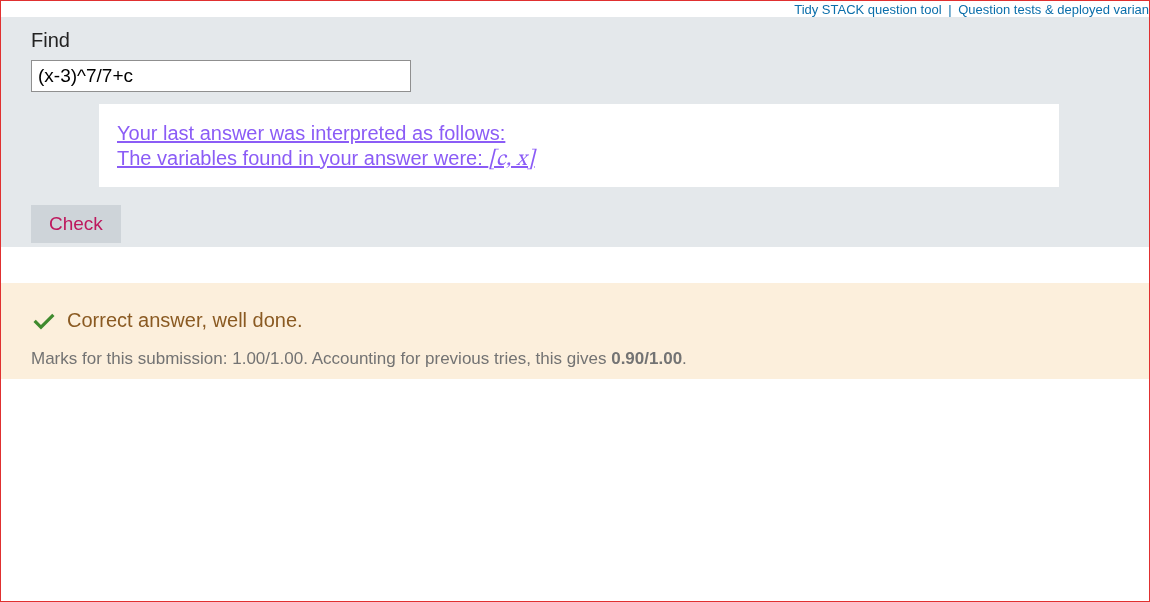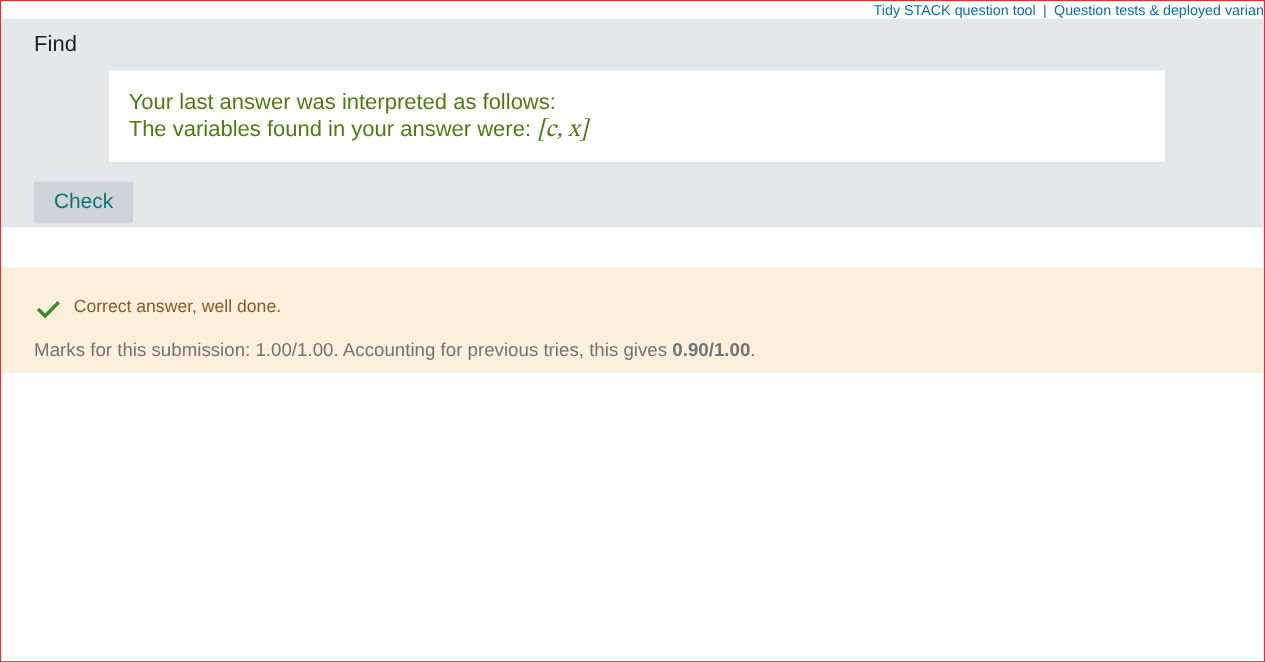--- a/index.html
+++ b/index.html
@@ -161,6 +161,7 @@
     <div class="prompt-line">Find</div>
 
 
+    <input type="text" class="answer-input" value="(x-3)^7/7+c" style="">
 
     <div class="feedback-box">
       <div class="fb-line">Your last answer was interpreted as follows:</div>

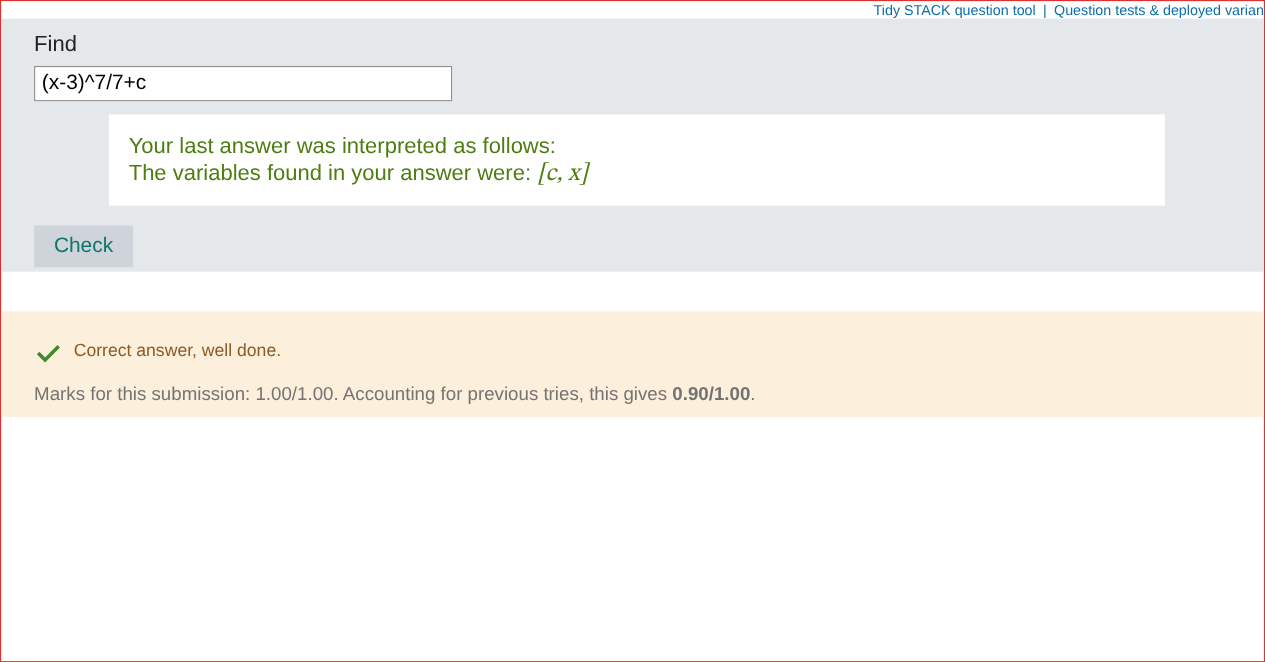--- a/index.html
+++ b/index.html
@@ -87,7 +87,8 @@
   }
   .fb-line {
     font-size: 20px;
-    color: #4d7c0f;
+    color: #8b5cf6;
+    text-decoration: underline;
   }
   .fb-math {
     text-align: center;

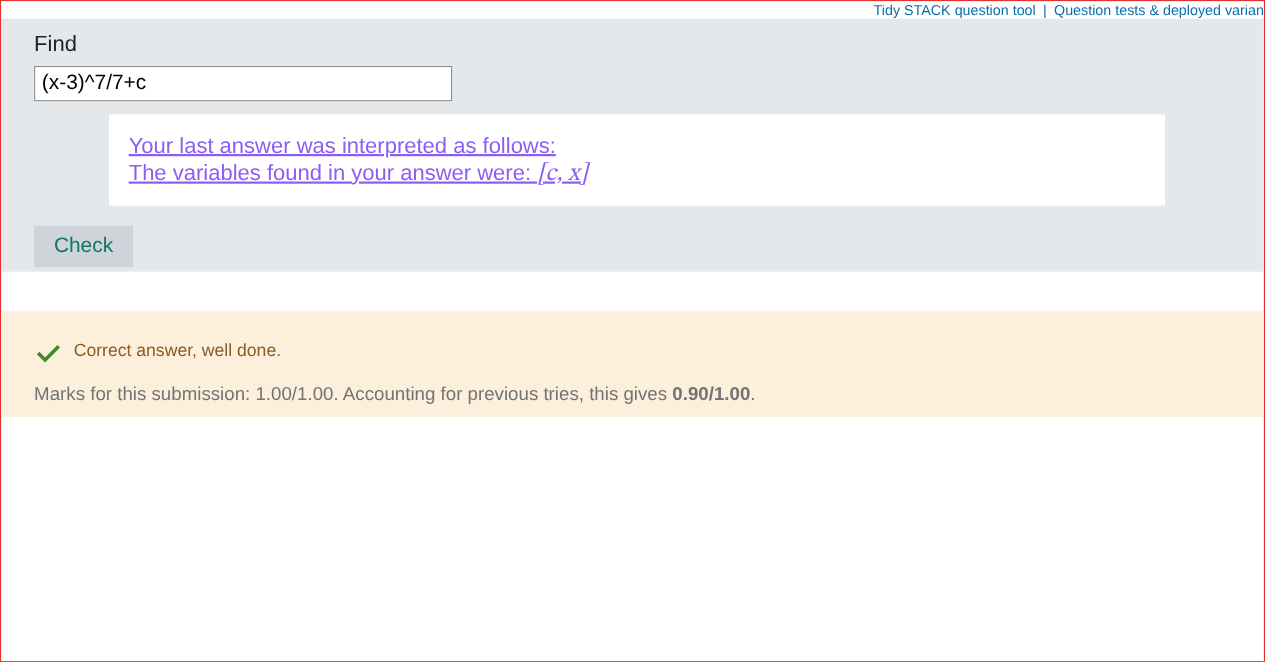--- a/index.html
+++ b/index.html
@@ -119,7 +119,7 @@
     padding: 8px 18px;
     background: #ced4d9;
     border: none;
-    color: #0f766e;
+    color: #be185d;
     cursor: pointer;
   }
   .result-box {

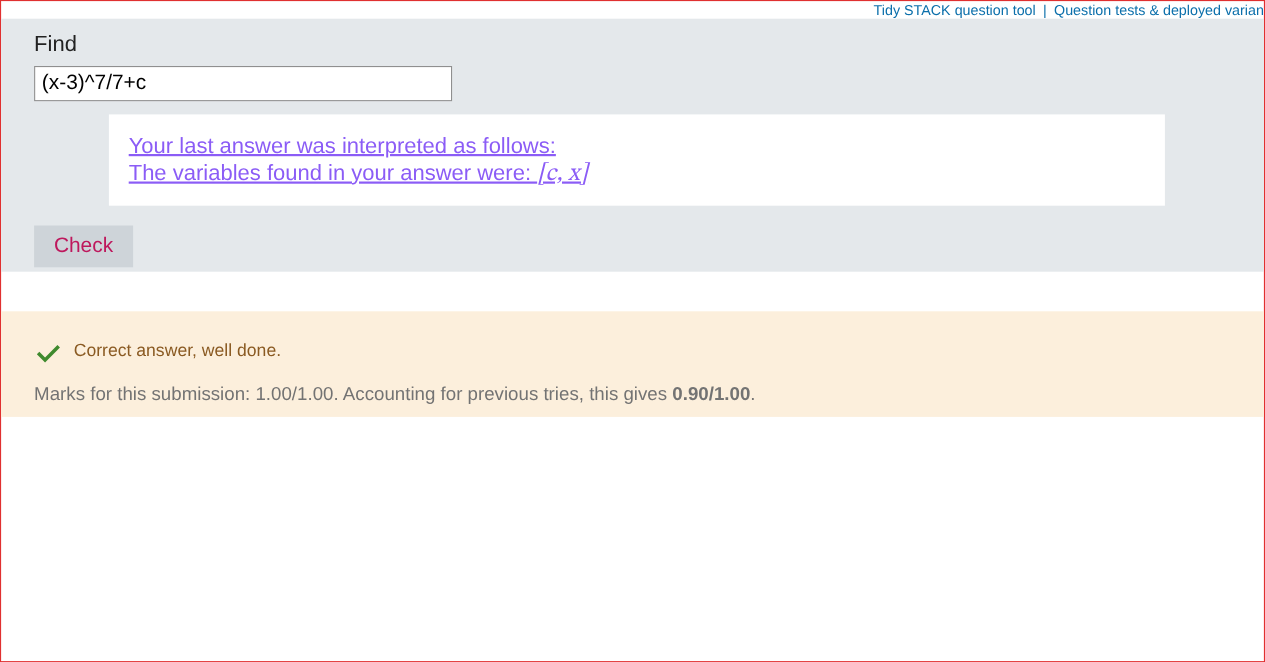--- a/index.html
+++ b/index.html
@@ -129,7 +129,7 @@
     color: #8a5a22;
   }
   .result-line1 {
-    font-size: 16px;
+    font-size: 20px;
     display: flex;
     align-items: center;
     gap: 10px;

